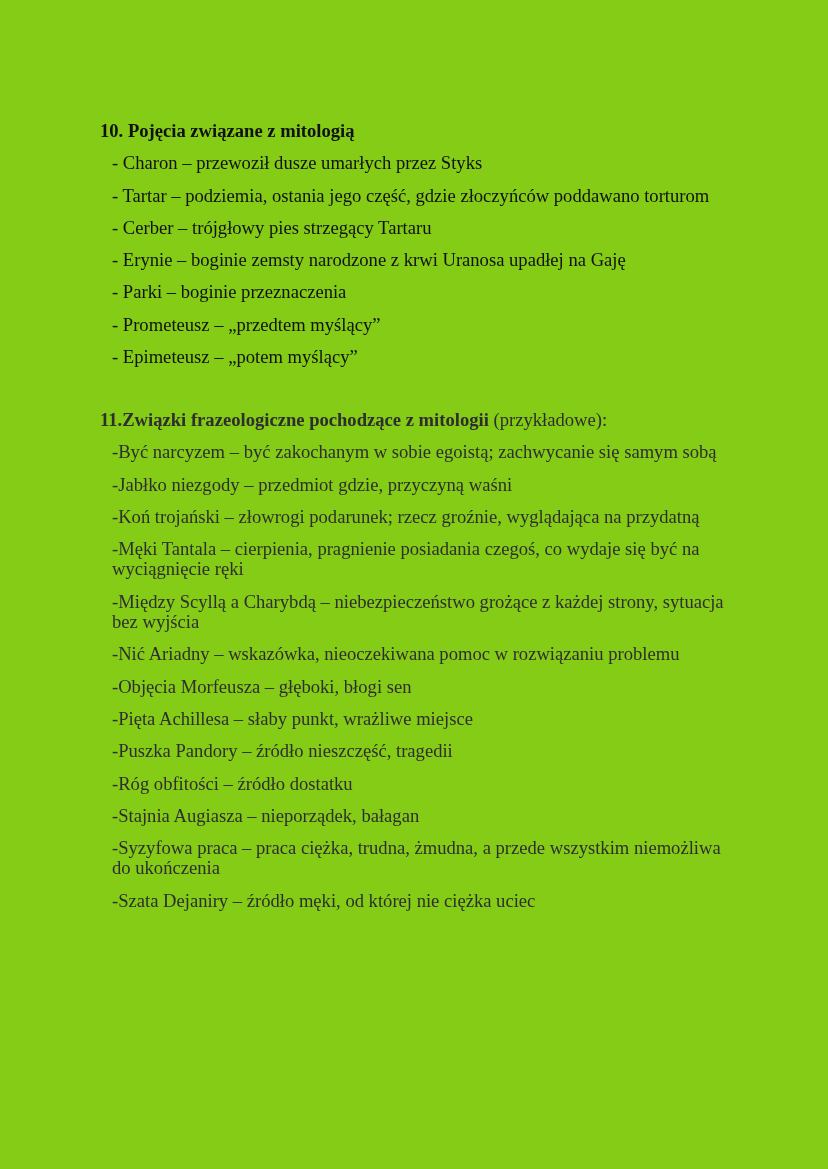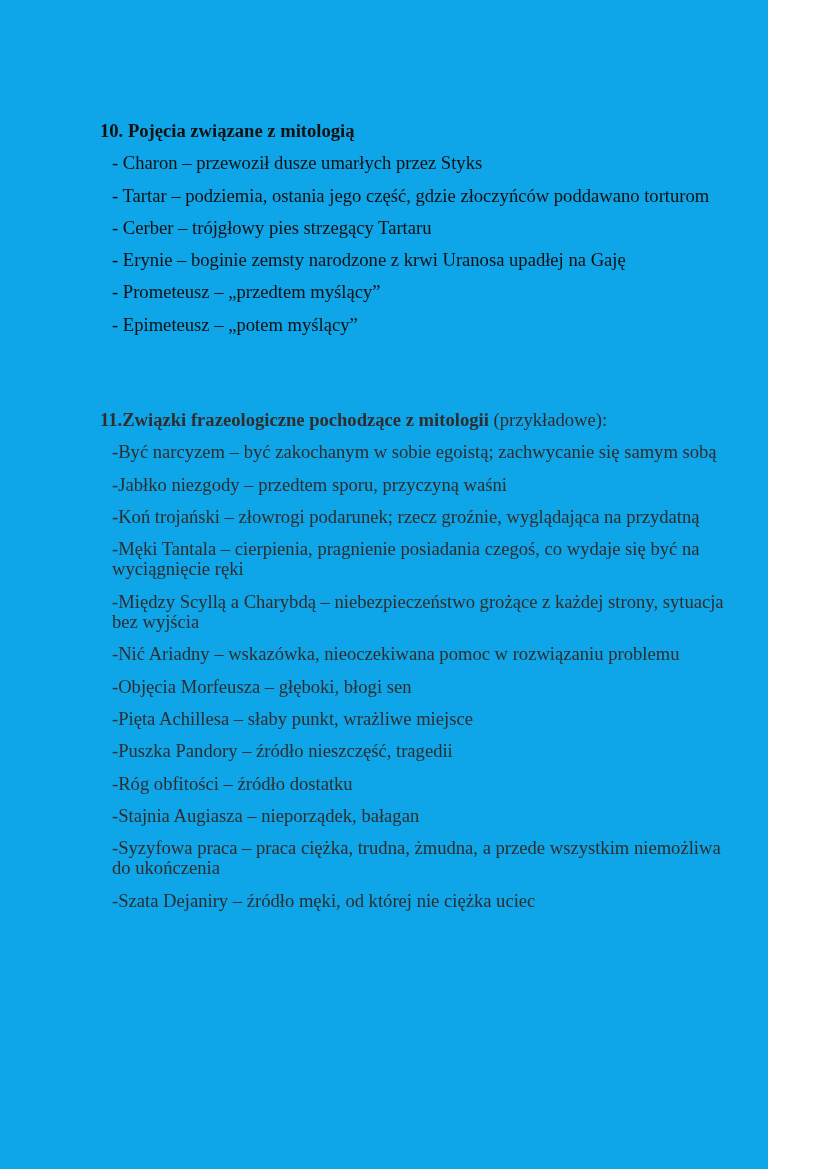--- a/index.html
+++ b/index.html
@@ -17,9 +17,9 @@
     .page {
       position: absolute;
       left: 0; top: 0;
-      width: 768px;
+      width: 828px;
       height: 1169px;
-      background: #0ea5e9;
+      background: #84cc16;
     }
     .section {
       position: absolute;

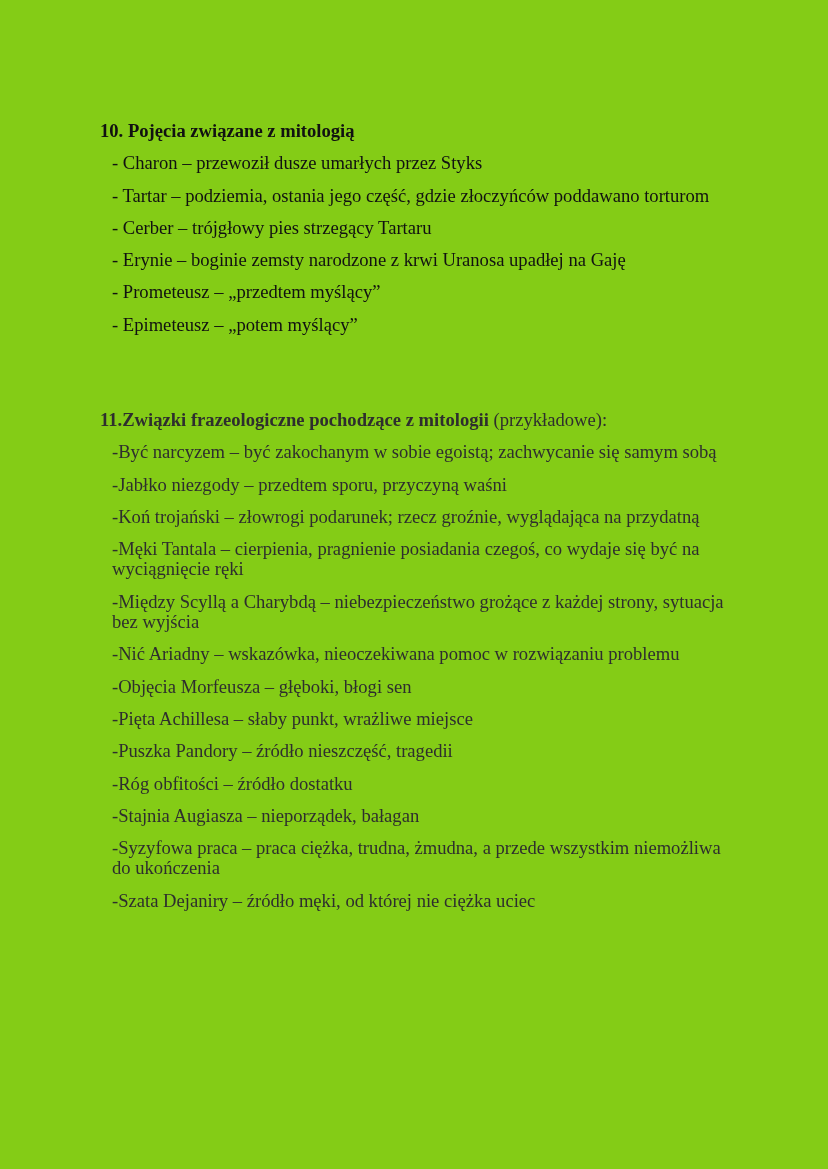--- a/index.html
+++ b/index.html
@@ -61,6 +61,7 @@
     <p class="item">- Tartar – podziemia, ostania jego część, gdzie złoczyńców poddawano torturom</p>
     <p class="item">- Cerber – trójgłowy pies strzegący Tartaru</p>
     <p class="item">- Erynie – boginie zemsty narodzone z krwi Uranosa upadłej na Gaję</p>
+    <p class="item">- Parki – boginie przeznaczenia</p>
     <p class="item">- Prometeusz – „przedtem myślący”</p>
     <p class="item">- Epimeteusz – „potem myślący”</p>
   </div>

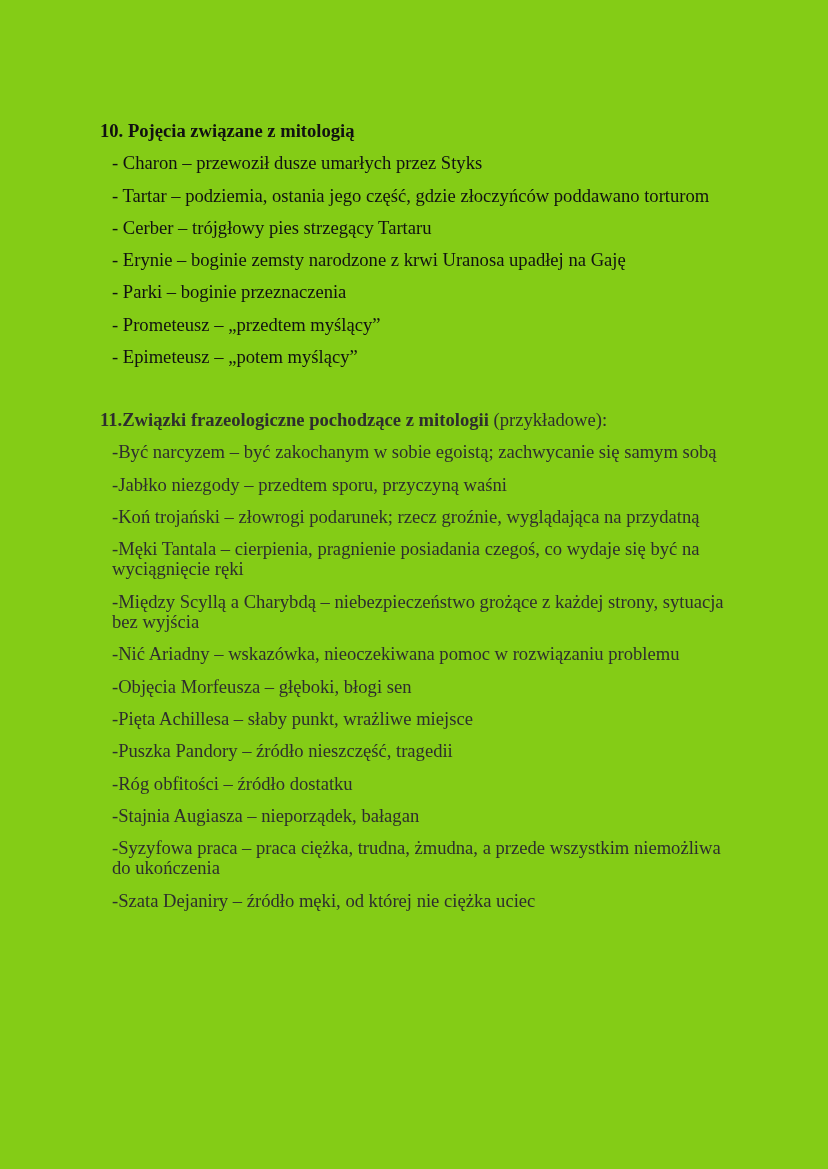--- a/index.html
+++ b/index.html
@@ -69,7 +69,7 @@
   <div class="section section-2">
     <p class="heading"><span>11.Związki frazeologiczne pochodzące z mitologii</span><span class="normal"> (przykładowe):</span></p>
     <p class="item">-Być narcyzem – być zakochanym w sobie egoistą; zachwycanie się samym sobą</p>
-    <p class="item">-Jabłko niezgody – przedtem sporu, przyczyną waśni</p>
+    <p class="item">-Jabłko niezgody – przedmiot gdzie, przyczyną waśni</p>
     <p class="item">-Koń trojański – złowrogi podarunek; rzecz groźnie, wyglądająca na przydatną</p>
     <p class="item">-Męki Tantala – cierpienia, pragnienie posiadania czegoś, co wydaje się być na wyciągnięcie ręki</p>
     <p class="item">-Między Scyllą a Charybdą – niebezpieczeństwo grożące z każdej strony, sytuacja bez wyjścia</p>

